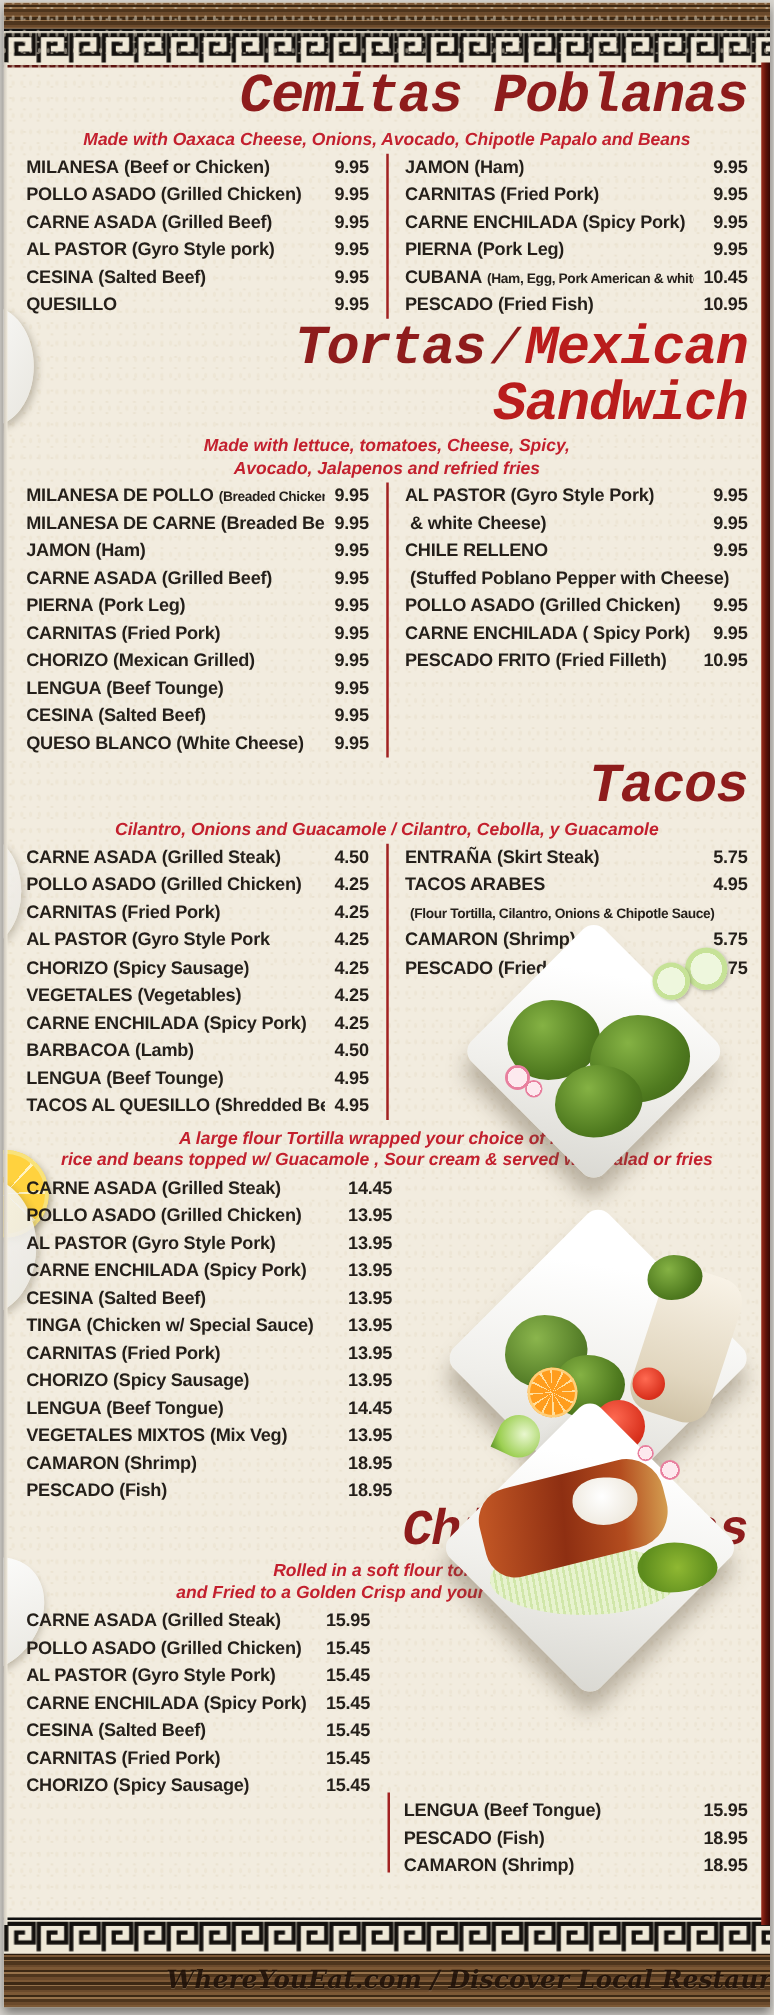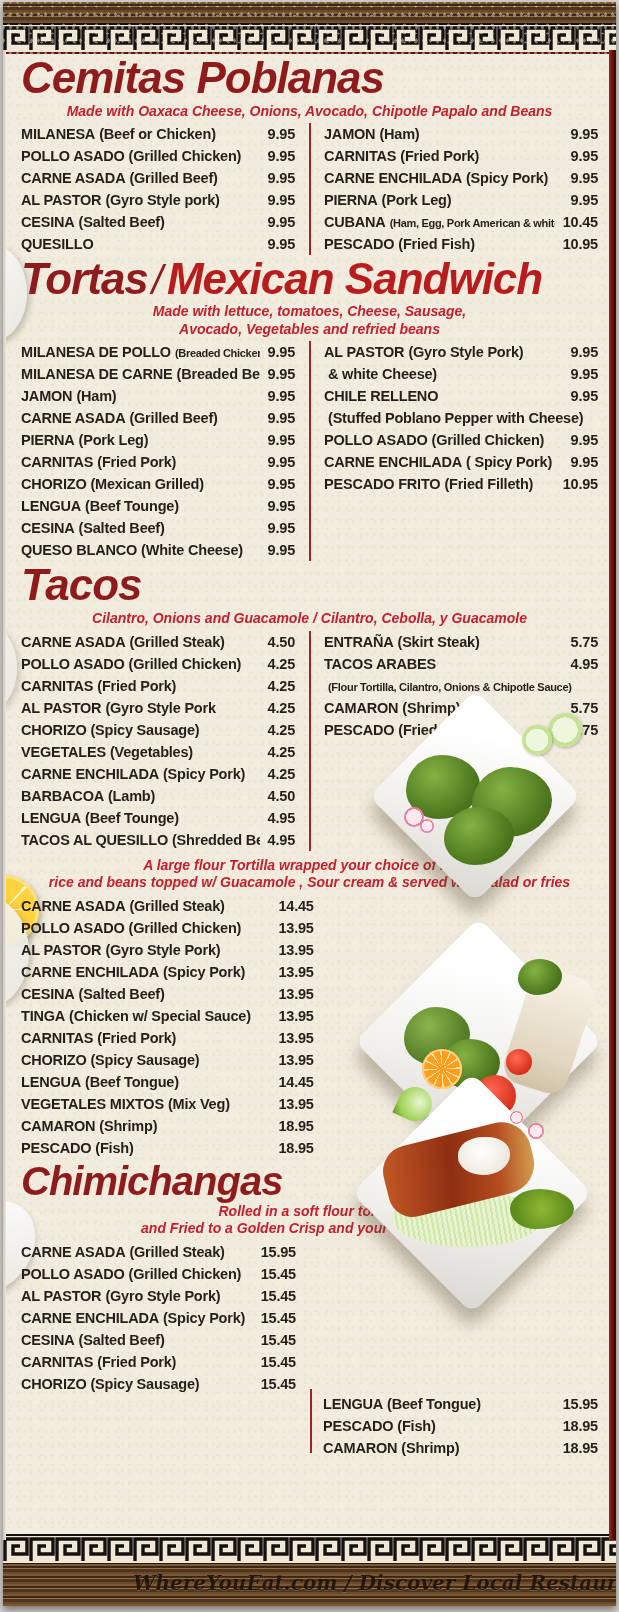--- a/index.html
+++ b/index.html
@@ -23,7 +23,7 @@
 
   .content{position:relative;z-index:5;}
   .section{position:relative;padding:0 18px;}
-  .sec-title{text-align:left;font-family:Liberation Sans, sans-serif;font-style:italic;font-weight:bold;
+  .sec-title{text-align:right;font-family:Liberation Mono, monospace;font-style:italic;font-weight:bold;
     color:#8e1c1c;line-height:1.02;margin:2px 0 1px 0;}
   .t-big{font-size:44px;letter-spacing:-1px;}
   .t-dark{color:#b91c1c;}

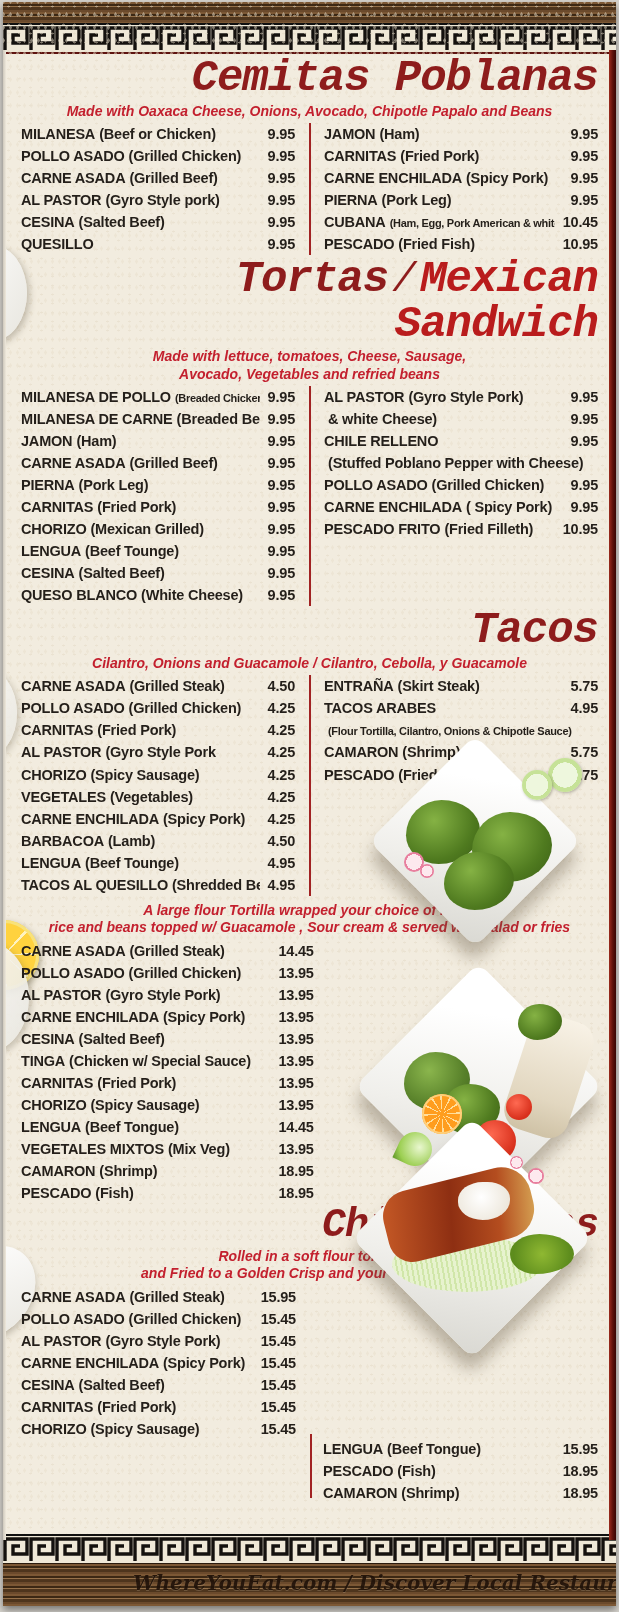--- a/index.html
+++ b/index.html
@@ -153,7 +153,7 @@
         <span class="t-big">Tortas</span><span class="t-sep">/</span><span class="t-big t-dark">Mexican Sandwich</span>
       </div>
       <div class="sec-sub">
-        <div>Made with lettuce, tomatoes, Cheese, Sausage,</div>
+        <div>Made with lettuce, tomatoes, Cheese, Spicy,</div>
         <div>Avocado, Vegetables and refried beans</div>
       </div>
       <div class="plate-edge" style="left:-46px;top:-12px;width:70px;height:96px;"></div>

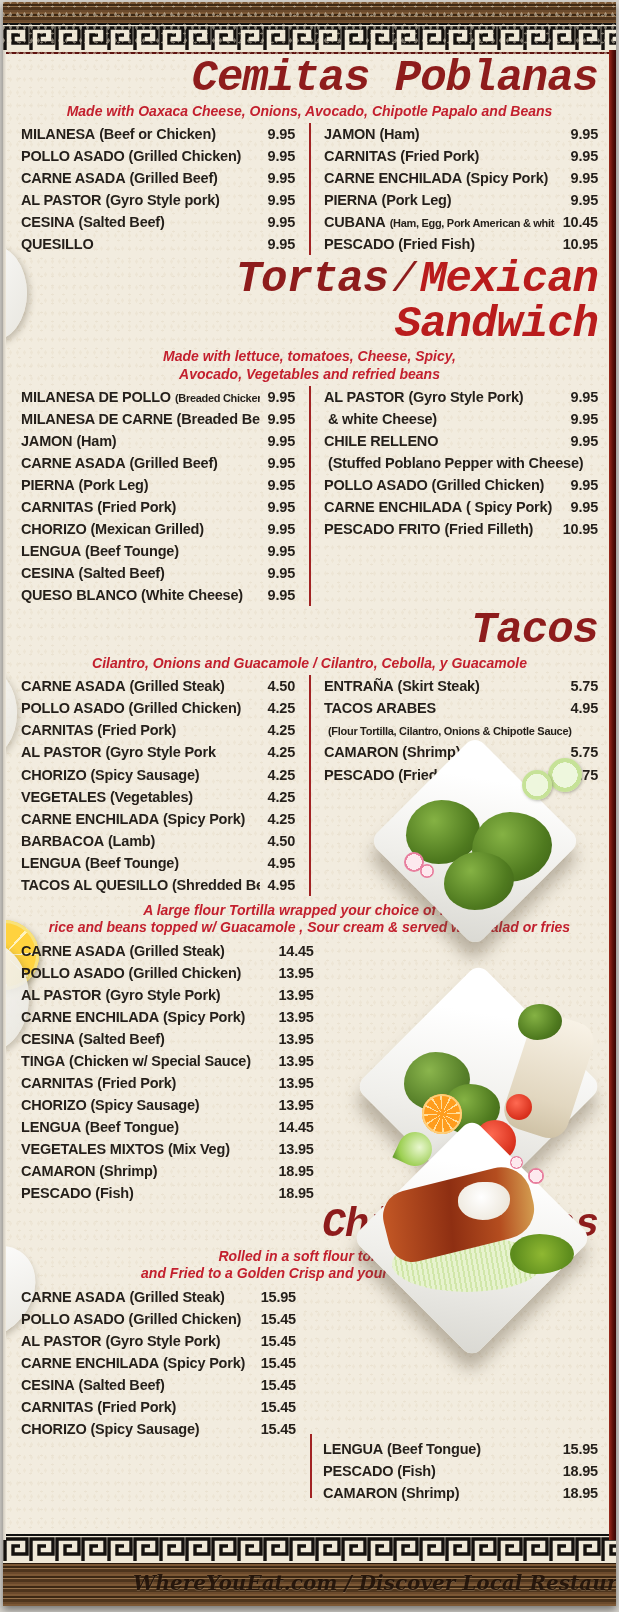--- a/index.html
+++ b/index.html
@@ -154,7 +154,7 @@
       </div>
       <div class="sec-sub">
         <div>Made with lettuce, tomatoes, Cheese, Spicy,</div>
-        <div>Avocado, Vegetables and refried beans</div>
+        <div>Avocado, Jalapenos and refried fries</div>
       </div>
       <div class="plate-edge" style="left:-46px;top:-12px;width:70px;height:96px;"></div>
       <div class="cols two">

